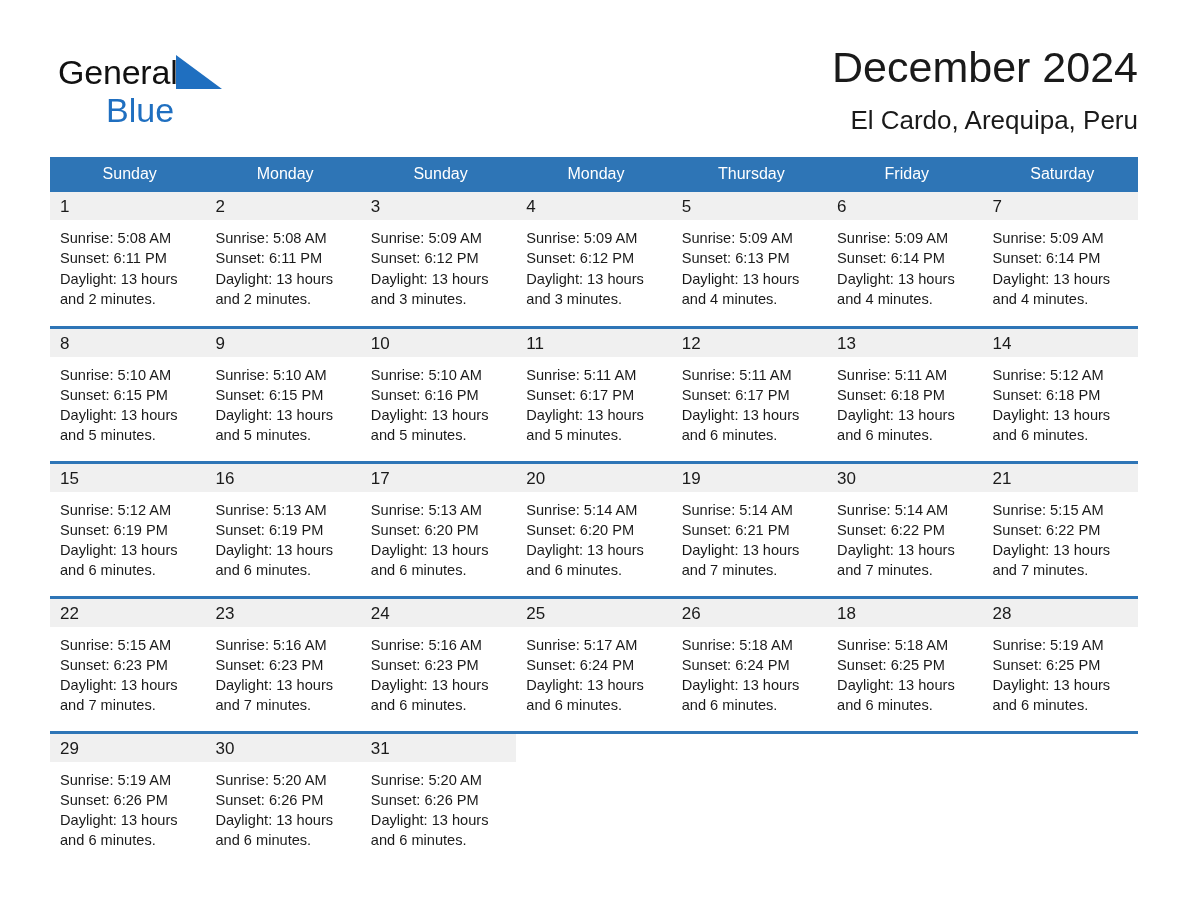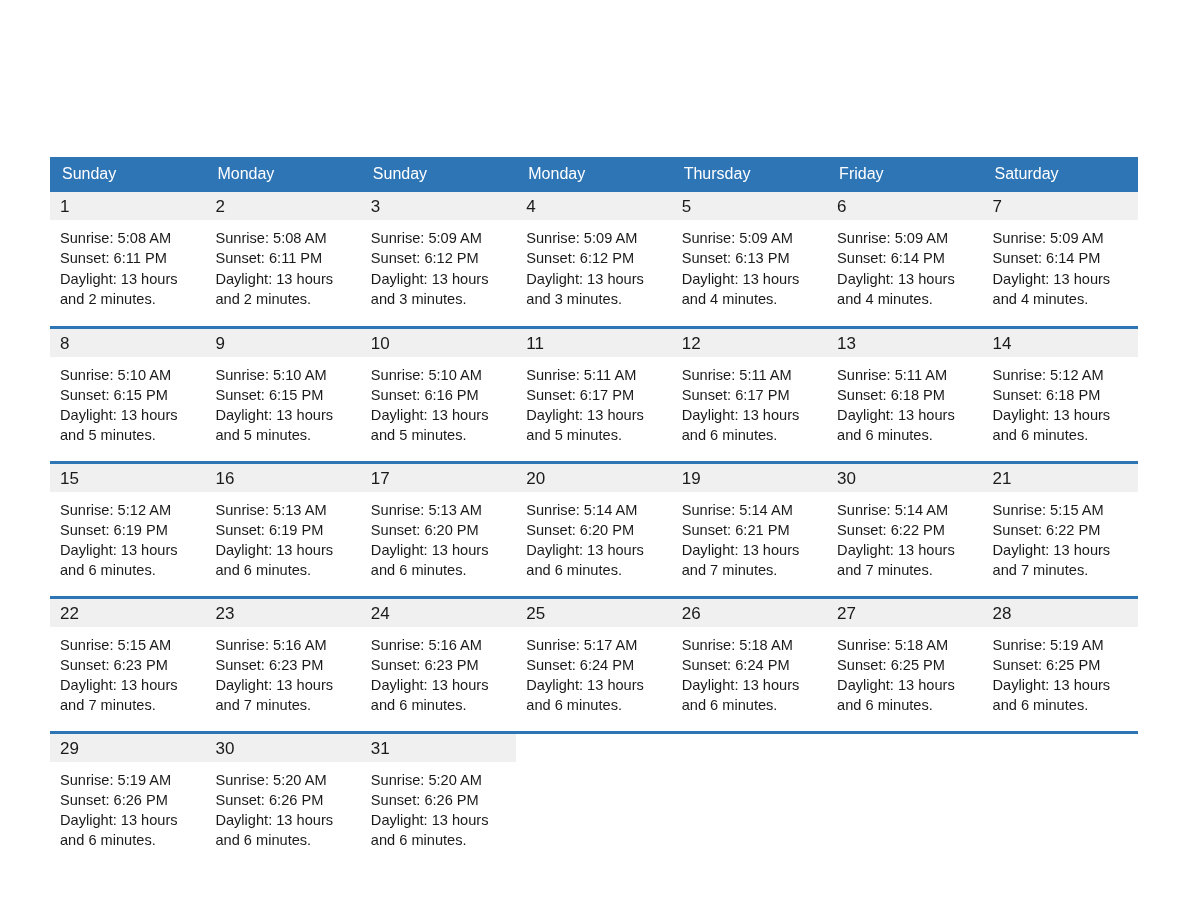--- a/index.html
+++ b/index.html
@@ -156,6 +156,24 @@
 
 <div class="page">
 
+  <div class="header">
+
+    <div class="brand">
+      <div class="brand-row1">
+        <span class="brand-general">General</span>
+        <svg class="brand-triangle" viewBox="0 0 46 34" xmlns="http://www.w3.org/2000/svg">
+          <polygon points="0,0 46,34 0,34" fill="#1f6fc0"></polygon>
+        </svg>
+      </div>
+      <span class="brand-blue">Blue</span>
+    </div>
+
+    <div class="title-block">
+      <div class="cal-title">December 2024</div>
+      <div class="cal-subtitle">El Cardo, Arequipa, Peru</div>
+    </div>
+
+  </div>
 
   <table class="calendar">
     <thead>

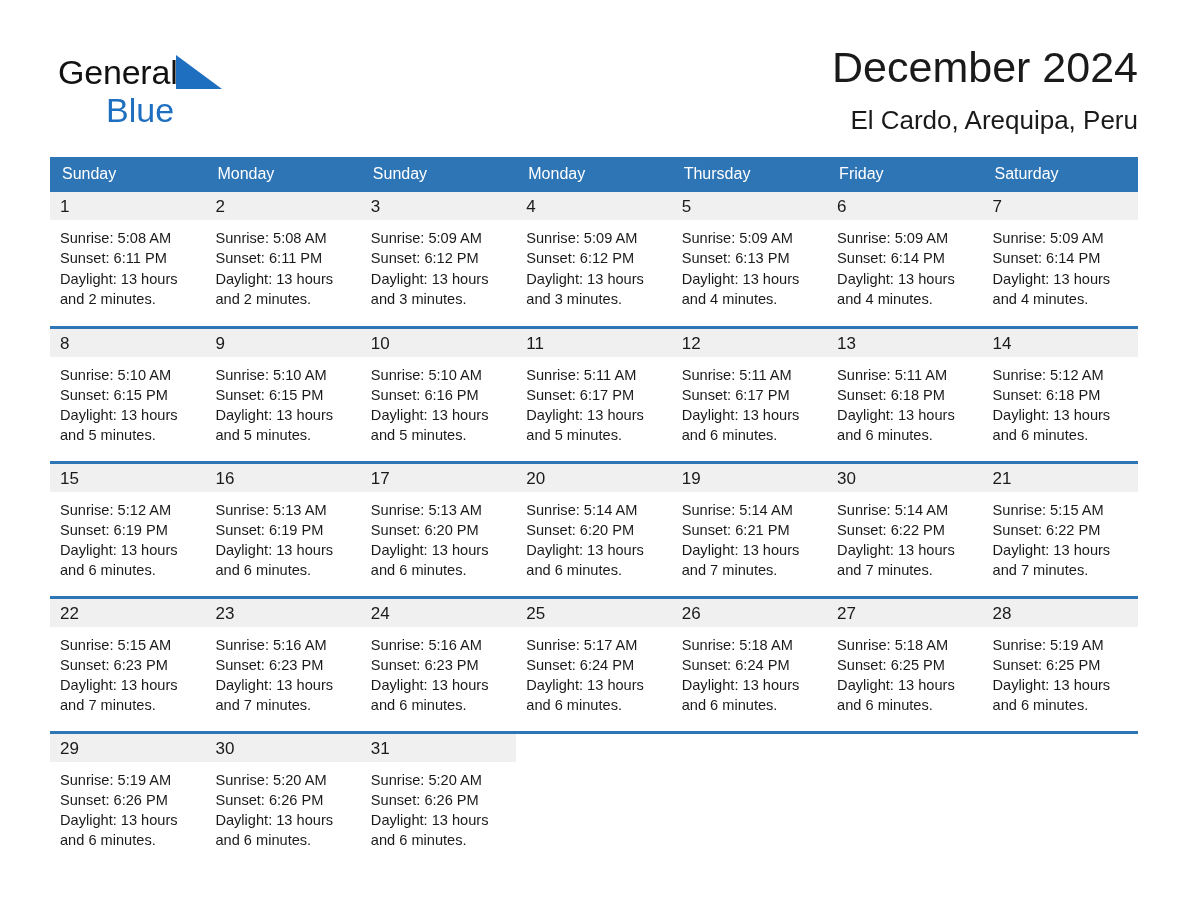--- a/index.html
+++ b/index.html
@@ -103,8 +103,8 @@
     color: #ffffff;
     font-size: 16px;
     font-weight: 400;
-    text-align: left;
-    padding: 8px 0 9px 12px;
+    text-align: center;
+    padding: 8px 0 9px 4px;
     height: 34px;
     border: 0;
   }

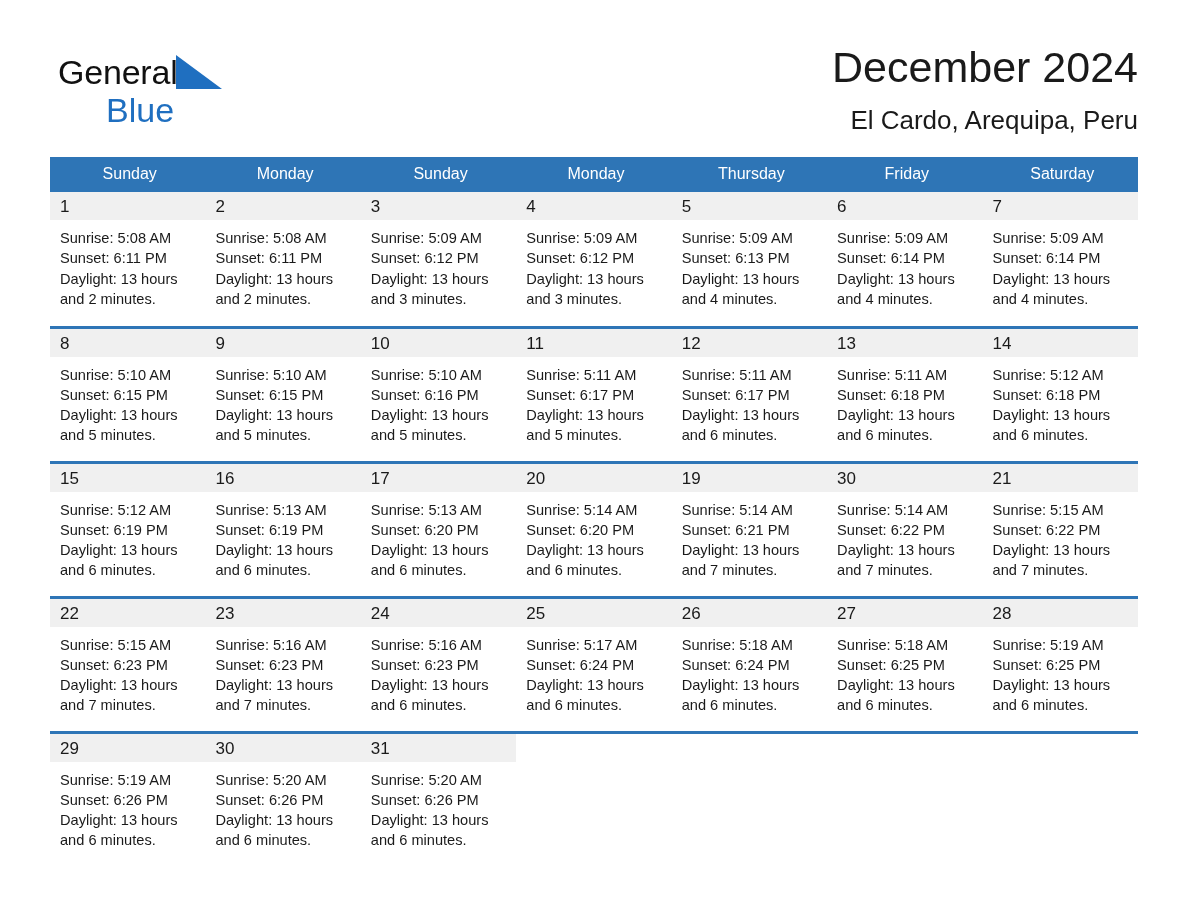--- a/index.html
+++ b/index.html
@@ -487,7 +487,7 @@
         </td>
         <td>
           <div class="cell-inner filled">
-            <div class="daynum-band"><span class="daynum">27</span></div>
+            <div class="daynum-band"><span class="daynum">18</span></div>
             <div class="cell-body">
               <div class="cell-line">Sunrise: 5:18 AM</div>
               <div class="cell-line">Sunset: 6:25 PM</div>

